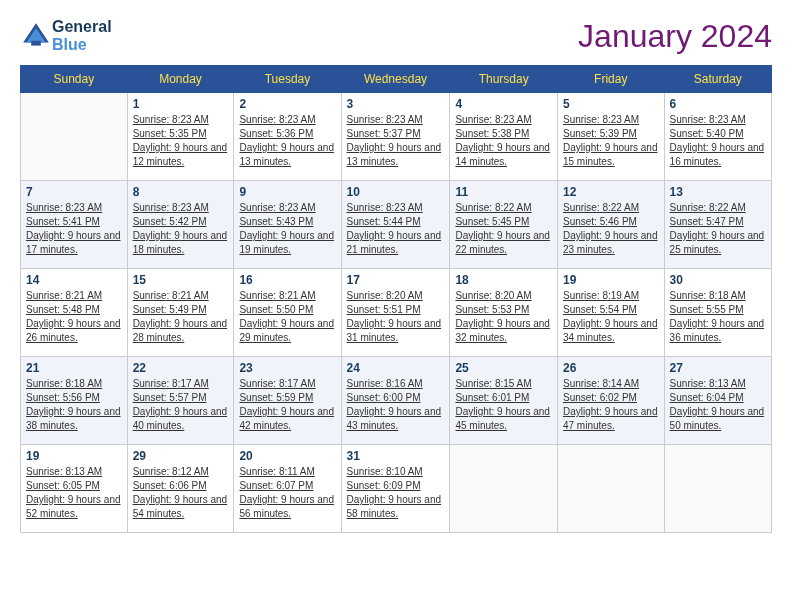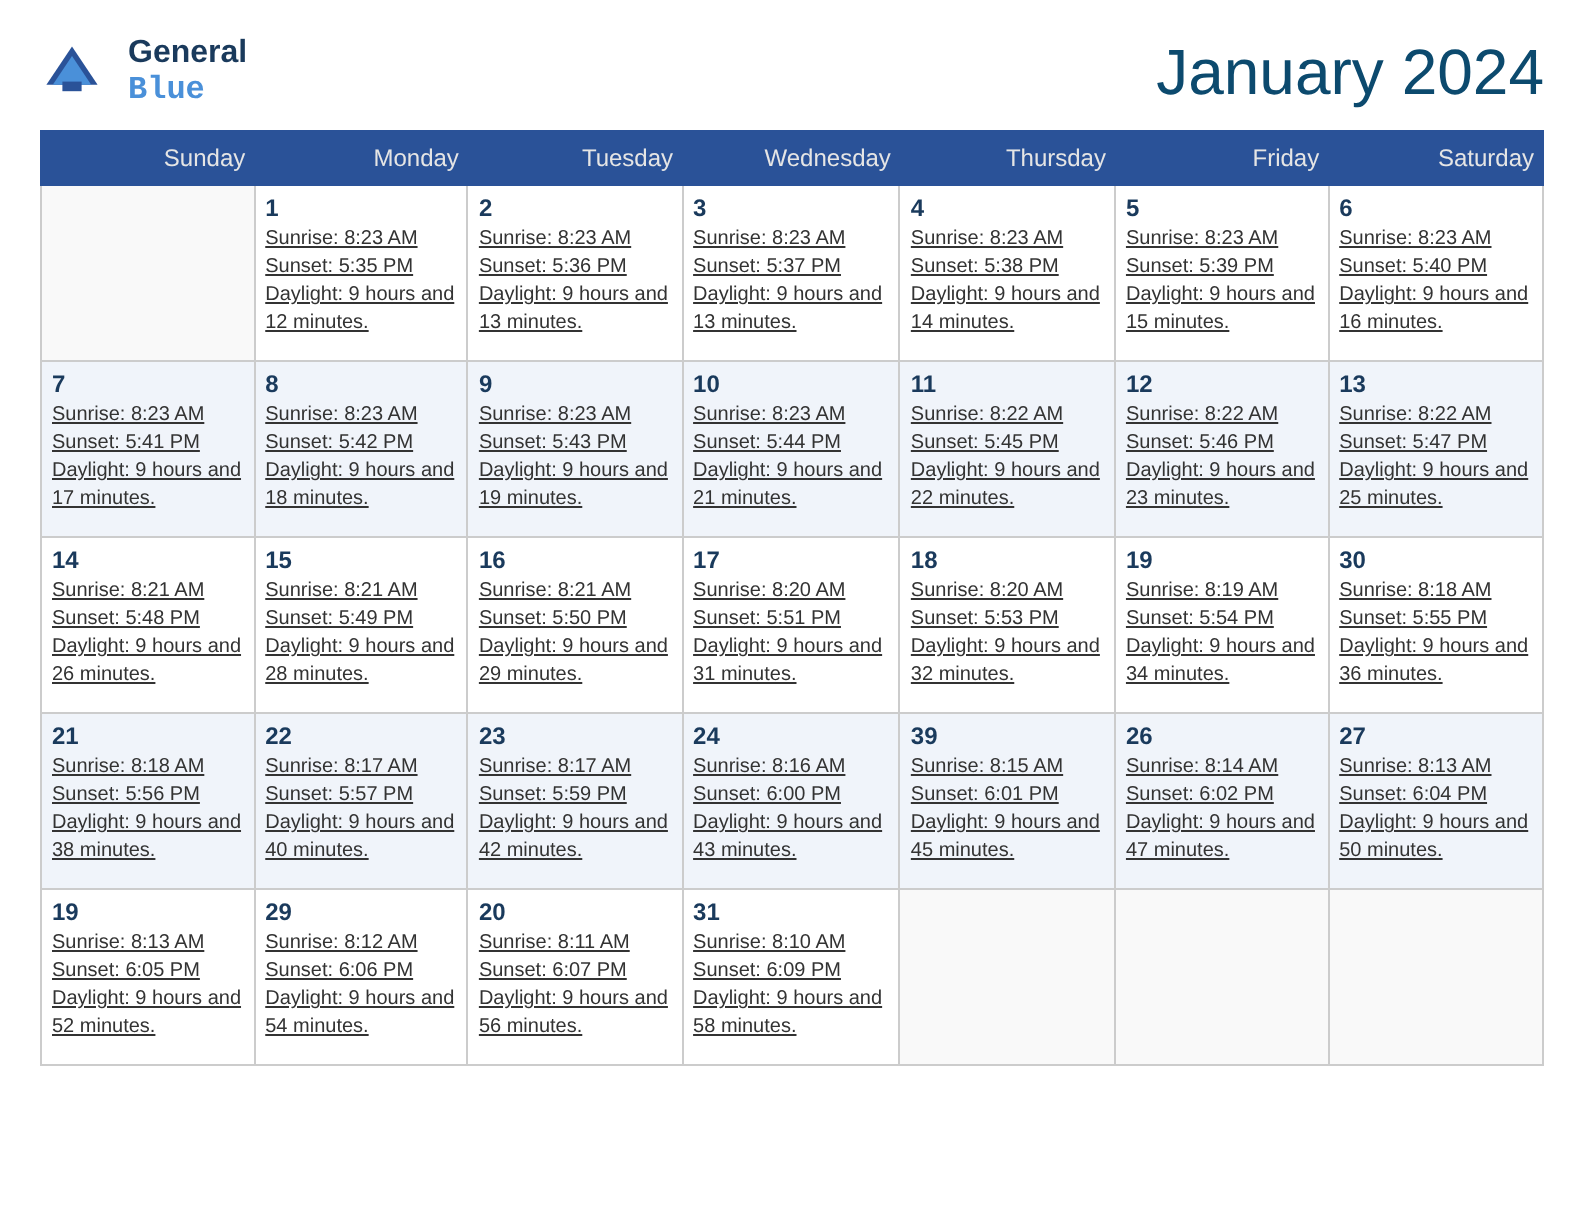--- a/index.html
+++ b/index.html
@@ -23,7 +23,7 @@
     .logo {
       display: flex;
       align-items: center;
-      gap: 12px;
+      gap: 0;
     }
     .logo-icon {
       width: 32px;

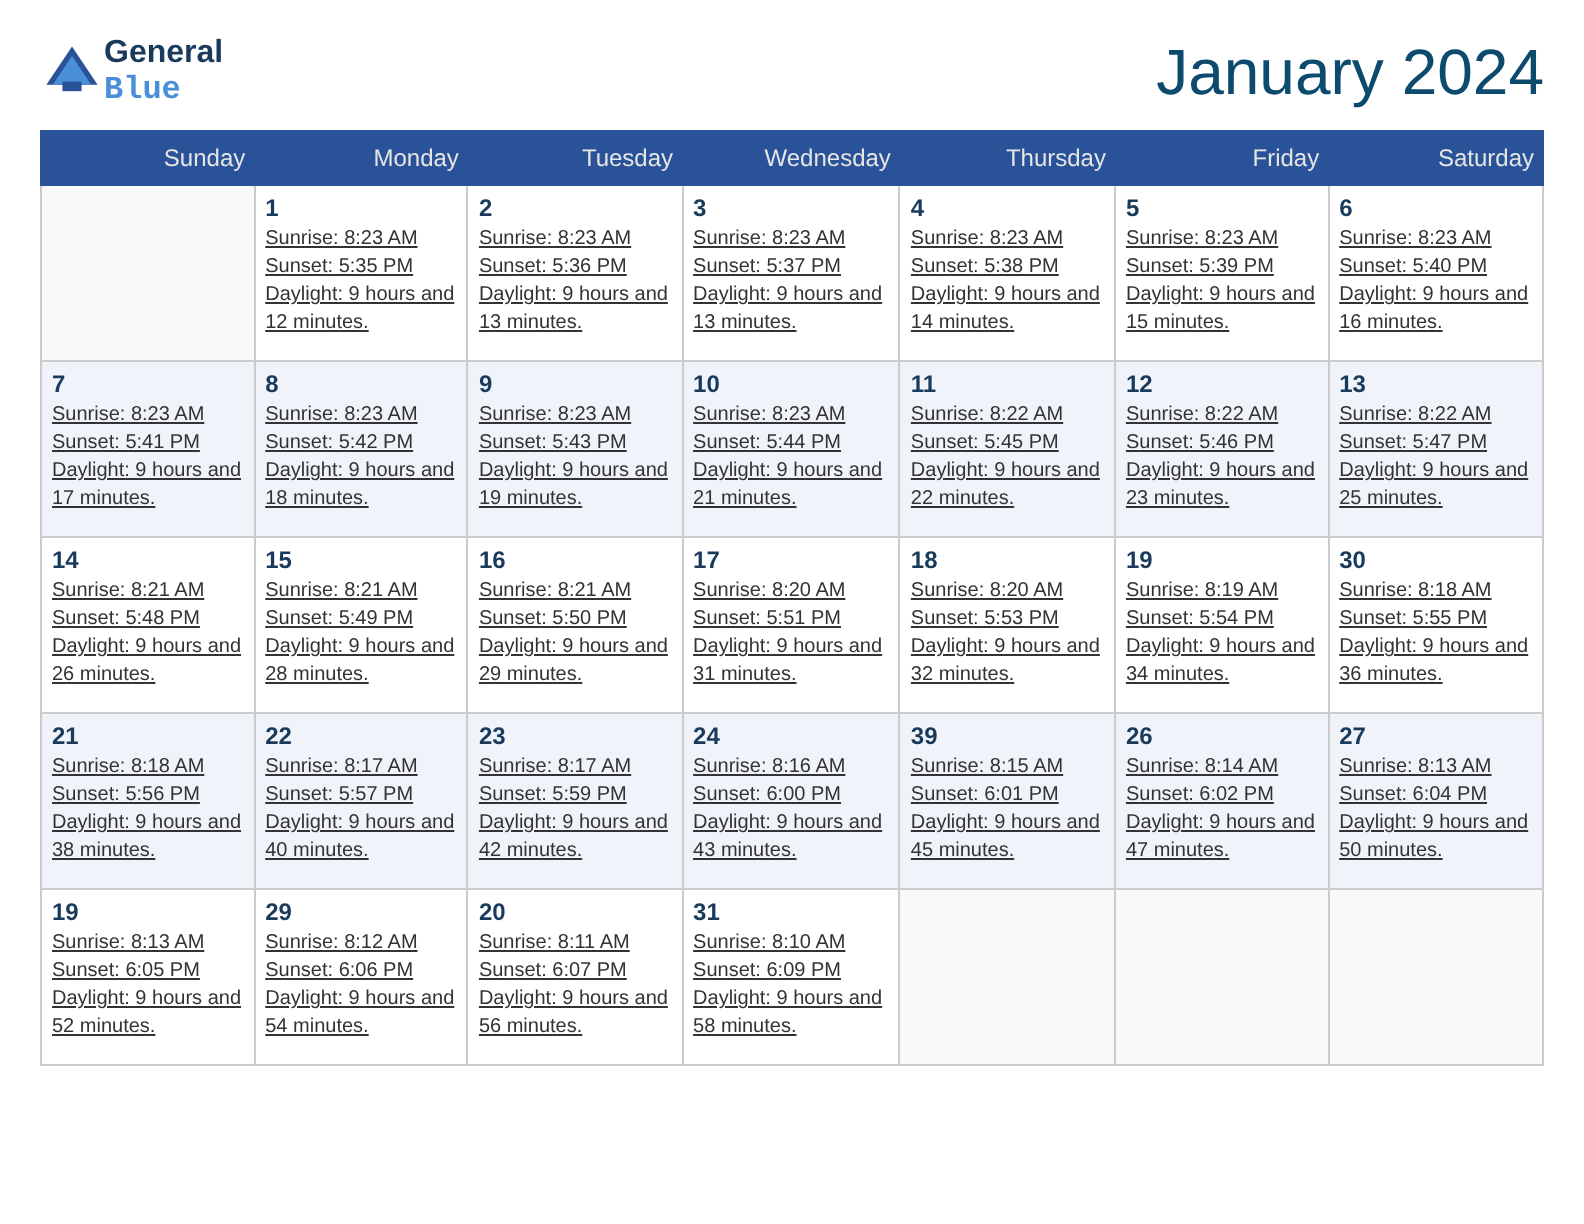--- a/index.html
+++ b/index.html
@@ -96,7 +96,7 @@
       </svg>
       <div>
         <div style="font-size:16px;font-weight:bold;color:#1a3a5c;">General</div>
-        <div style="font-size:16px;font-weight:bold;color:#4a90d9;font-family:Liberation Mono, monospace;">Blue</div>
+        <div style="font-size:16px;font-weight:bold;color:#4a90d9;">Blue</div>
       </div>
     </div>
     <div class="title-block">

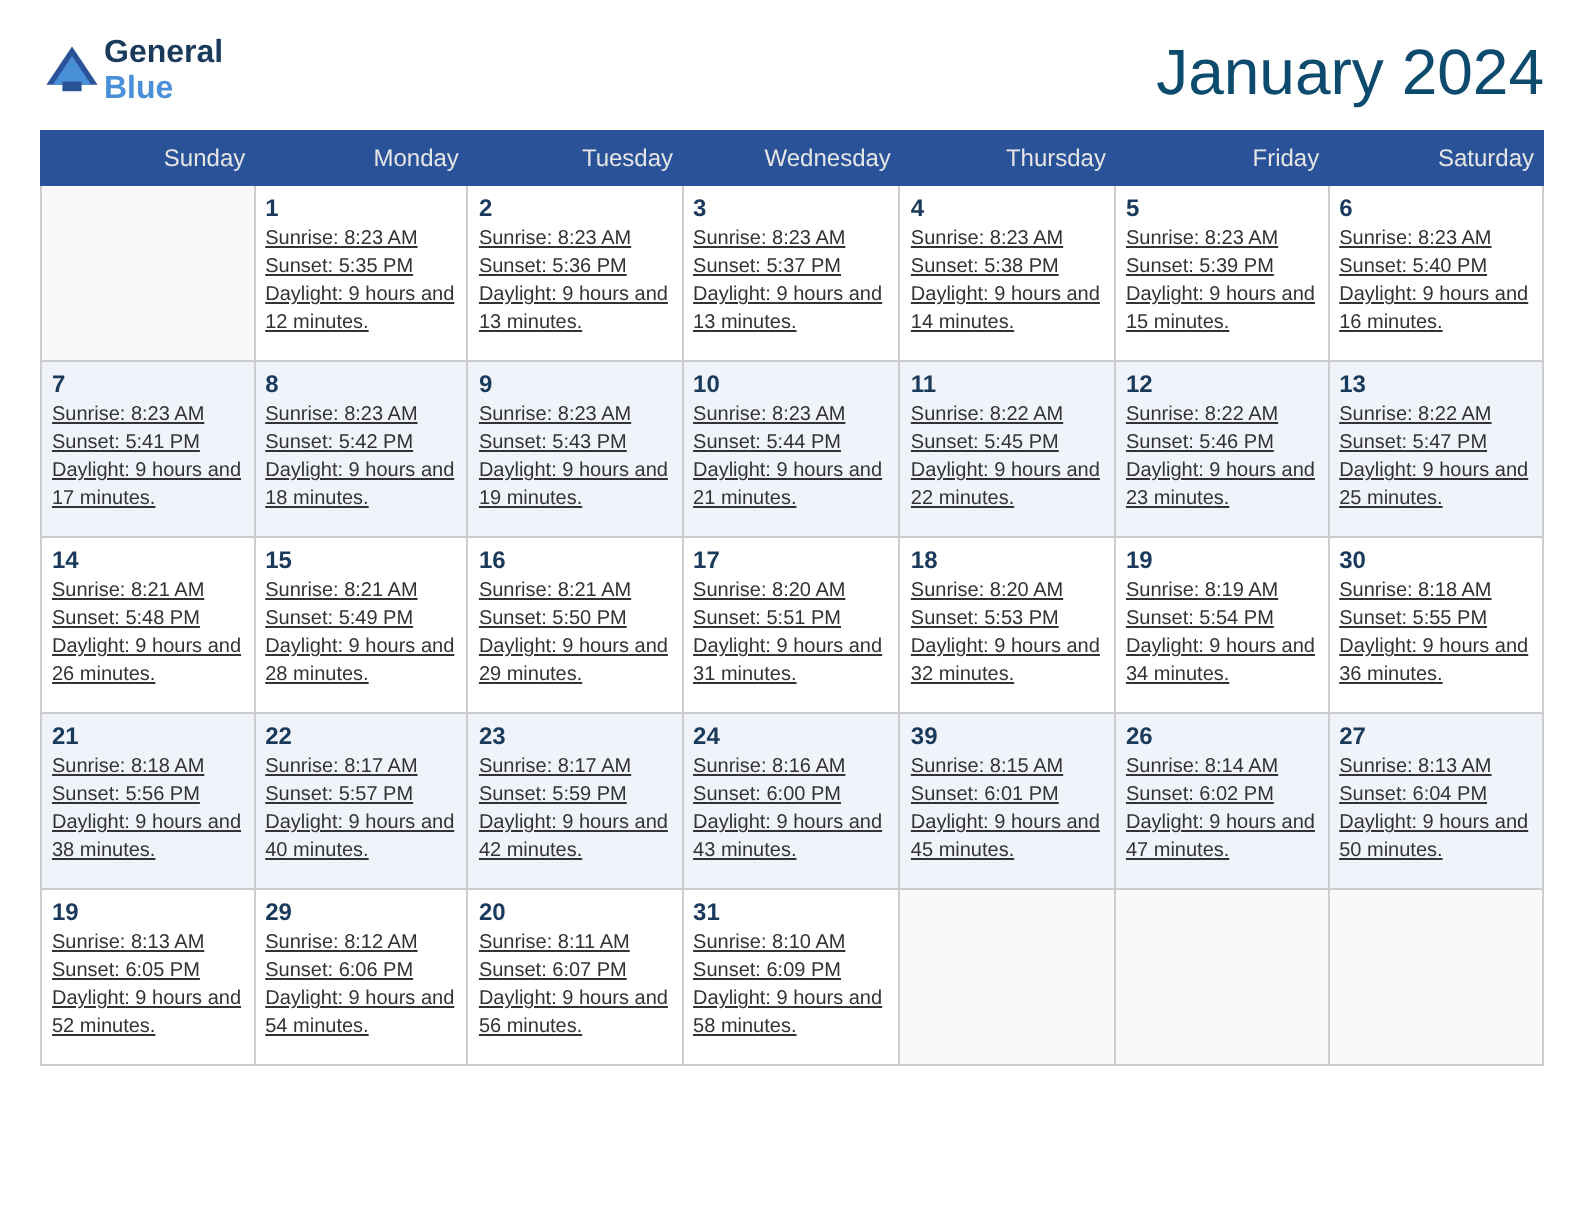--- a/index.html
+++ b/index.html
@@ -34,7 +34,7 @@
     }
     .month-title {
       font-size: 32px;
-      color: #0c4a6e;
+      color: #701a75;
       font-weight: 300;
     }
     .location {

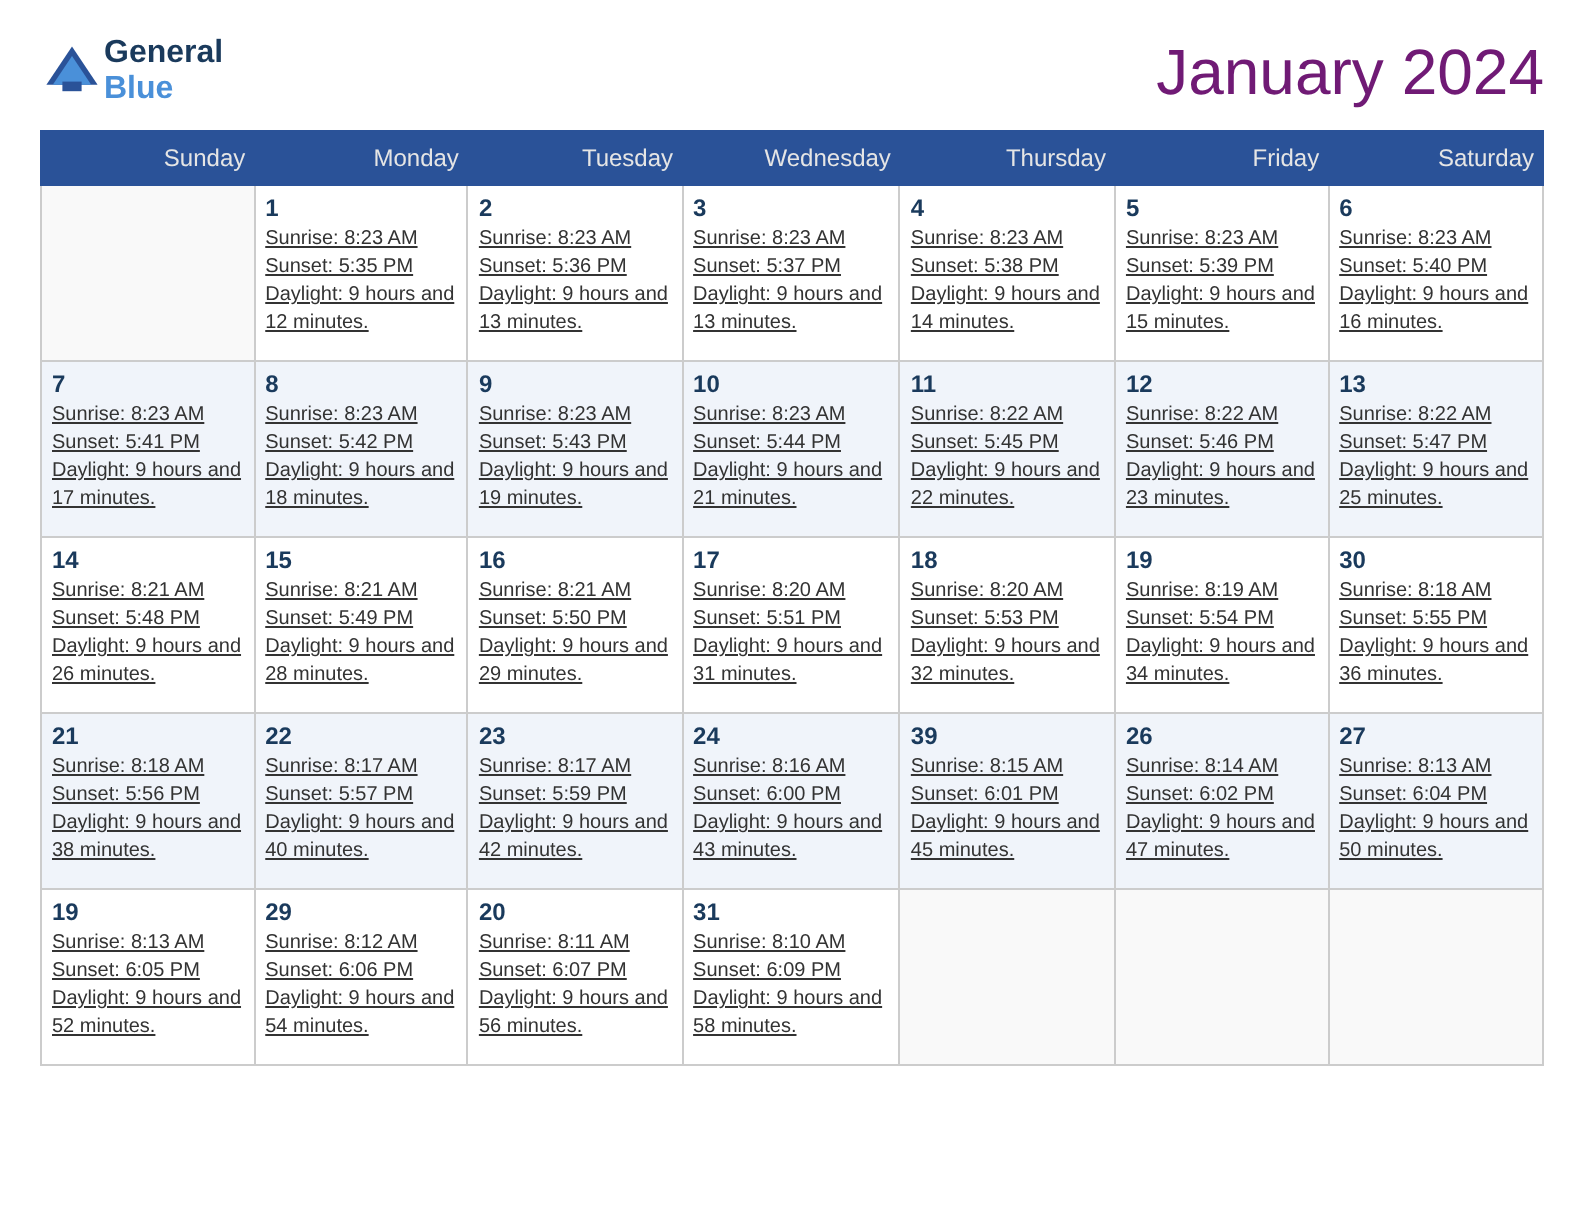--- a/index.html
+++ b/index.html
@@ -48,9 +48,9 @@
     }
     .calendar th {
       background-color: #2a5298;
-      color: #e5e5e5;
+      color: #fde047;
       padding: 6px 4px;
-      text-align: right;
+      text-align: center;
       font-size: 12px;
       font-weight: normal;
       border: 1px solid #2a5298;

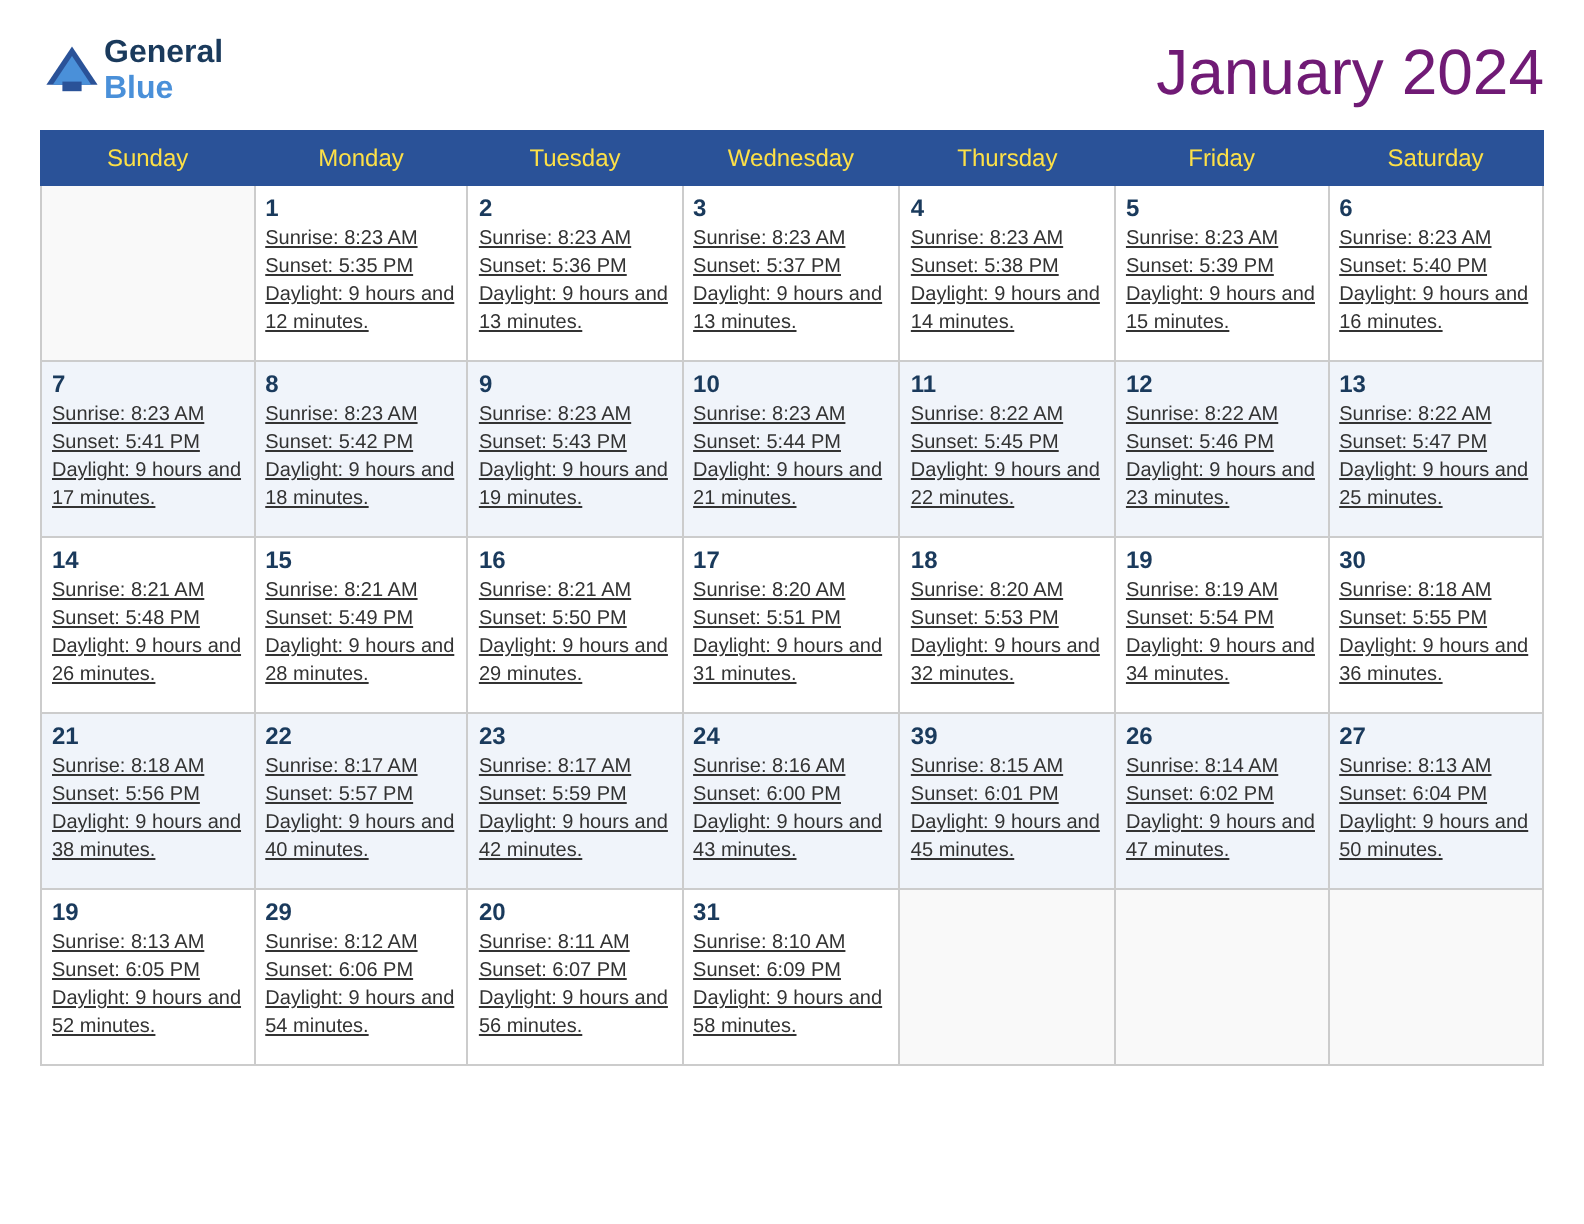--- a/index.html
+++ b/index.html
@@ -222,7 +222,7 @@
             <div class="day-info">Sunrise: 8:16 AM<br>Sunset: 6:00 PM<br>Daylight: 9 hours and 43 minutes.</div>
           </td>
           <td>
-            <span class="day-num">39</span>
+            <span class="day-num">25</span>
             <div class="day-info">Sunrise: 8:15 AM<br>Sunset: 6:01 PM<br>Daylight: 9 hours and 45 minutes.</div>
           </td>
           <td>

